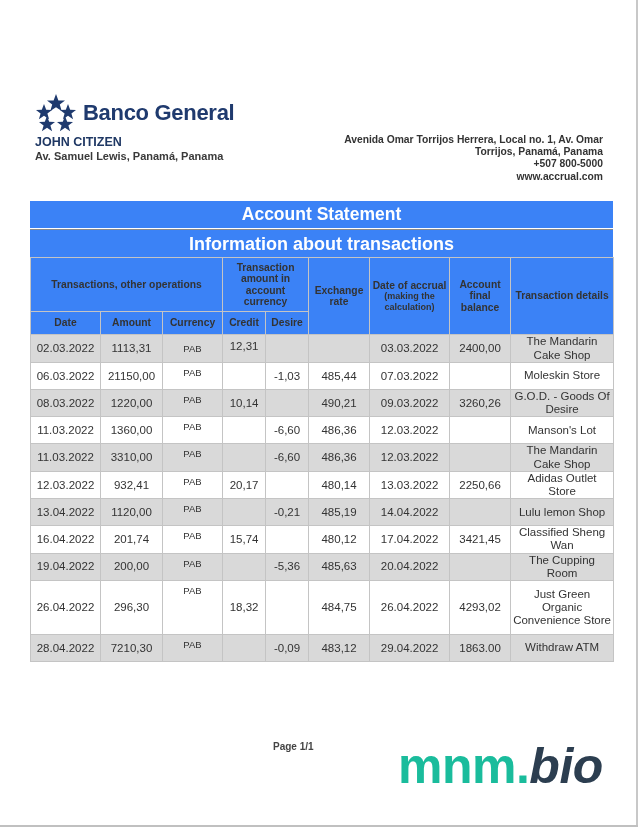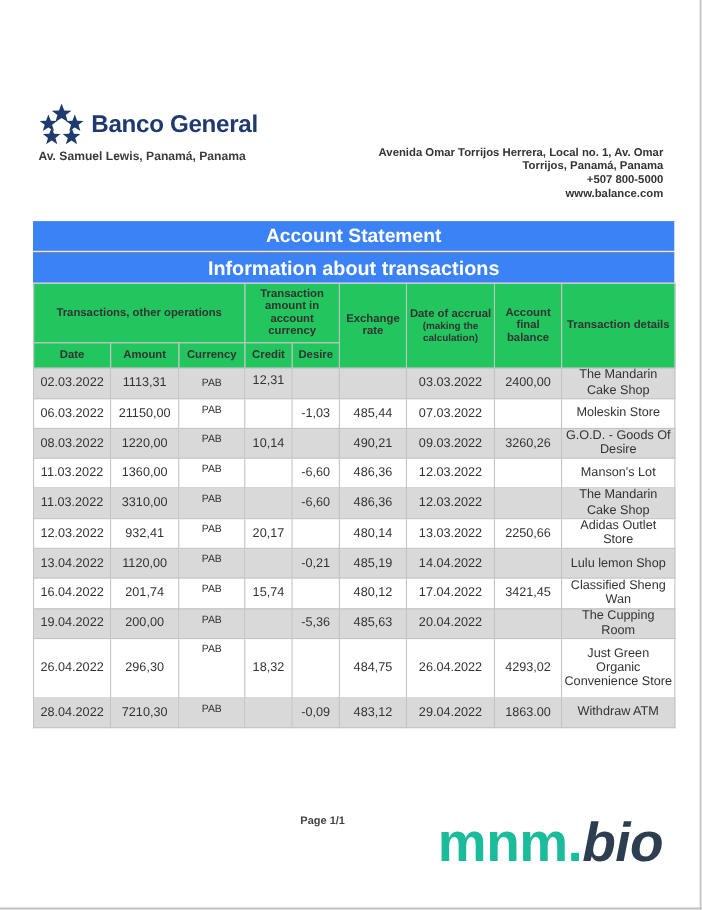--- a/index.html
+++ b/index.html
@@ -58,6 +58,7 @@
 </div>
 
 <div class="customer">
+  <div class="customer-name">JOHN CITIZEN</div>
   <div class="customer-address">Av. Samuel Lewis, Panamá, Panama</div>
 </div>
 

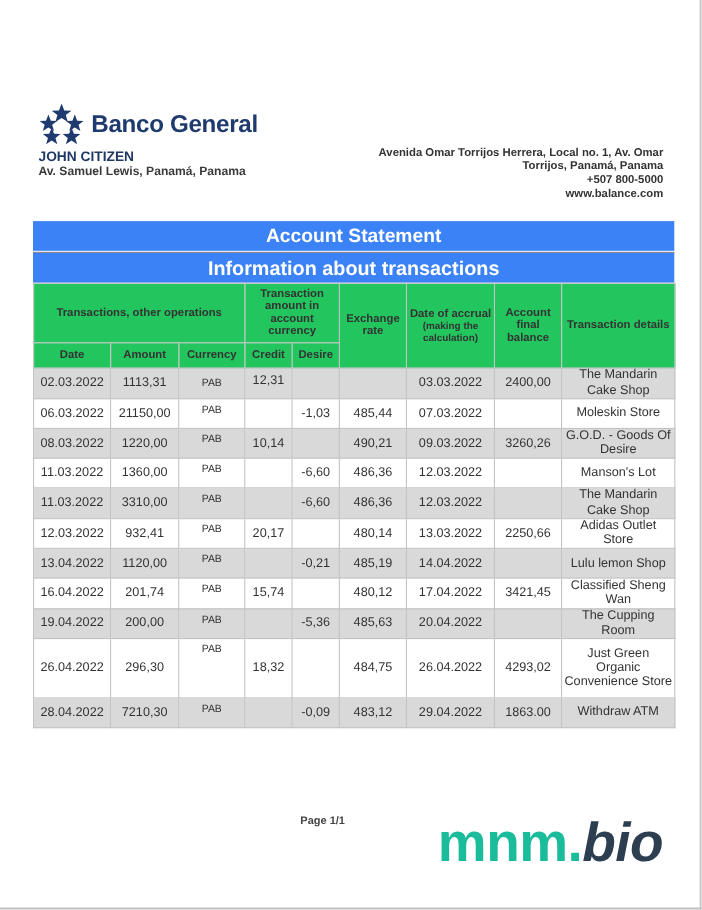--- a/index.html
+++ b/index.html
@@ -66,7 +66,7 @@
   <div>Avenida Omar Torrijos Herrera, Local no. 1, Av. Omar</div>
   <div>Torrijos, Panamá, Panama</div>
   <div>+507 800-5000</div>
-  <div>www.balance.com</div>
+  <div>www.accrual.com</div>
 </div>
 
 <div class="statement">

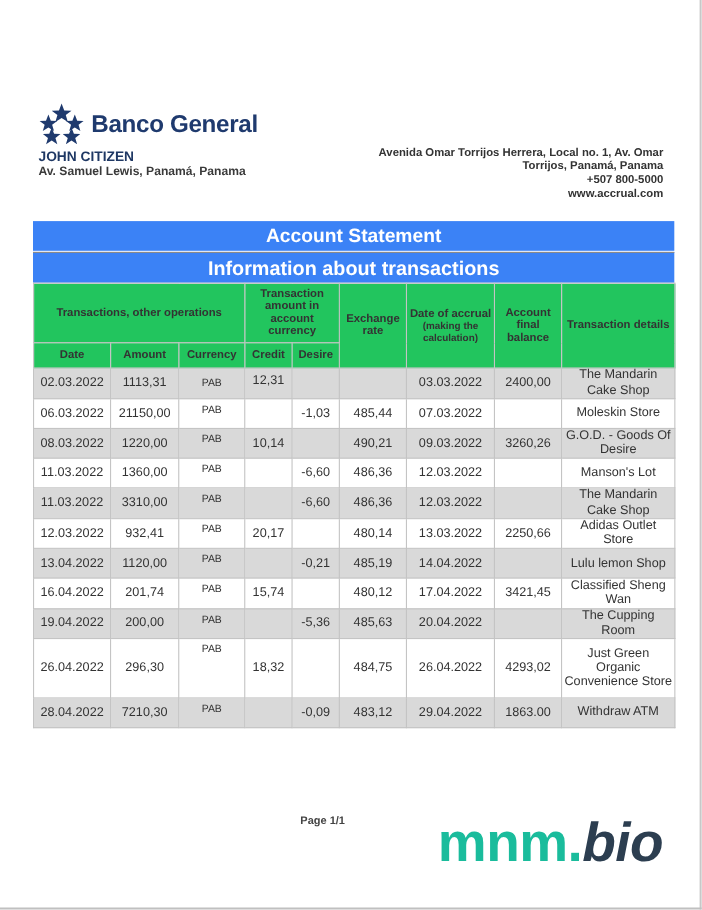--- a/index.html
+++ b/index.html
@@ -25,7 +25,7 @@
 
   table { border-collapse: collapse; width: 583px; table-layout: fixed; }
   th, td { border: 1px solid #c4c4c4; text-align: center; vertical-align: middle; }
-  th { font-weight: bold; font-size: 10.3px; color: #333333; line-height: 11.5px; background: #22c55e; }
+  th { font-weight: bold; font-size: 10.3px; color: #333333; line-height: 11.5px; background: #3b82f6; }
   td { font-size: 11.5px; color: #333333; line-height: 13px; }
   td.cur { font-size: 9.5px; vertical-align: top; padding-top: 3px; }
   td.cur.center { vertical-align: middle; padding-top: 0; }

